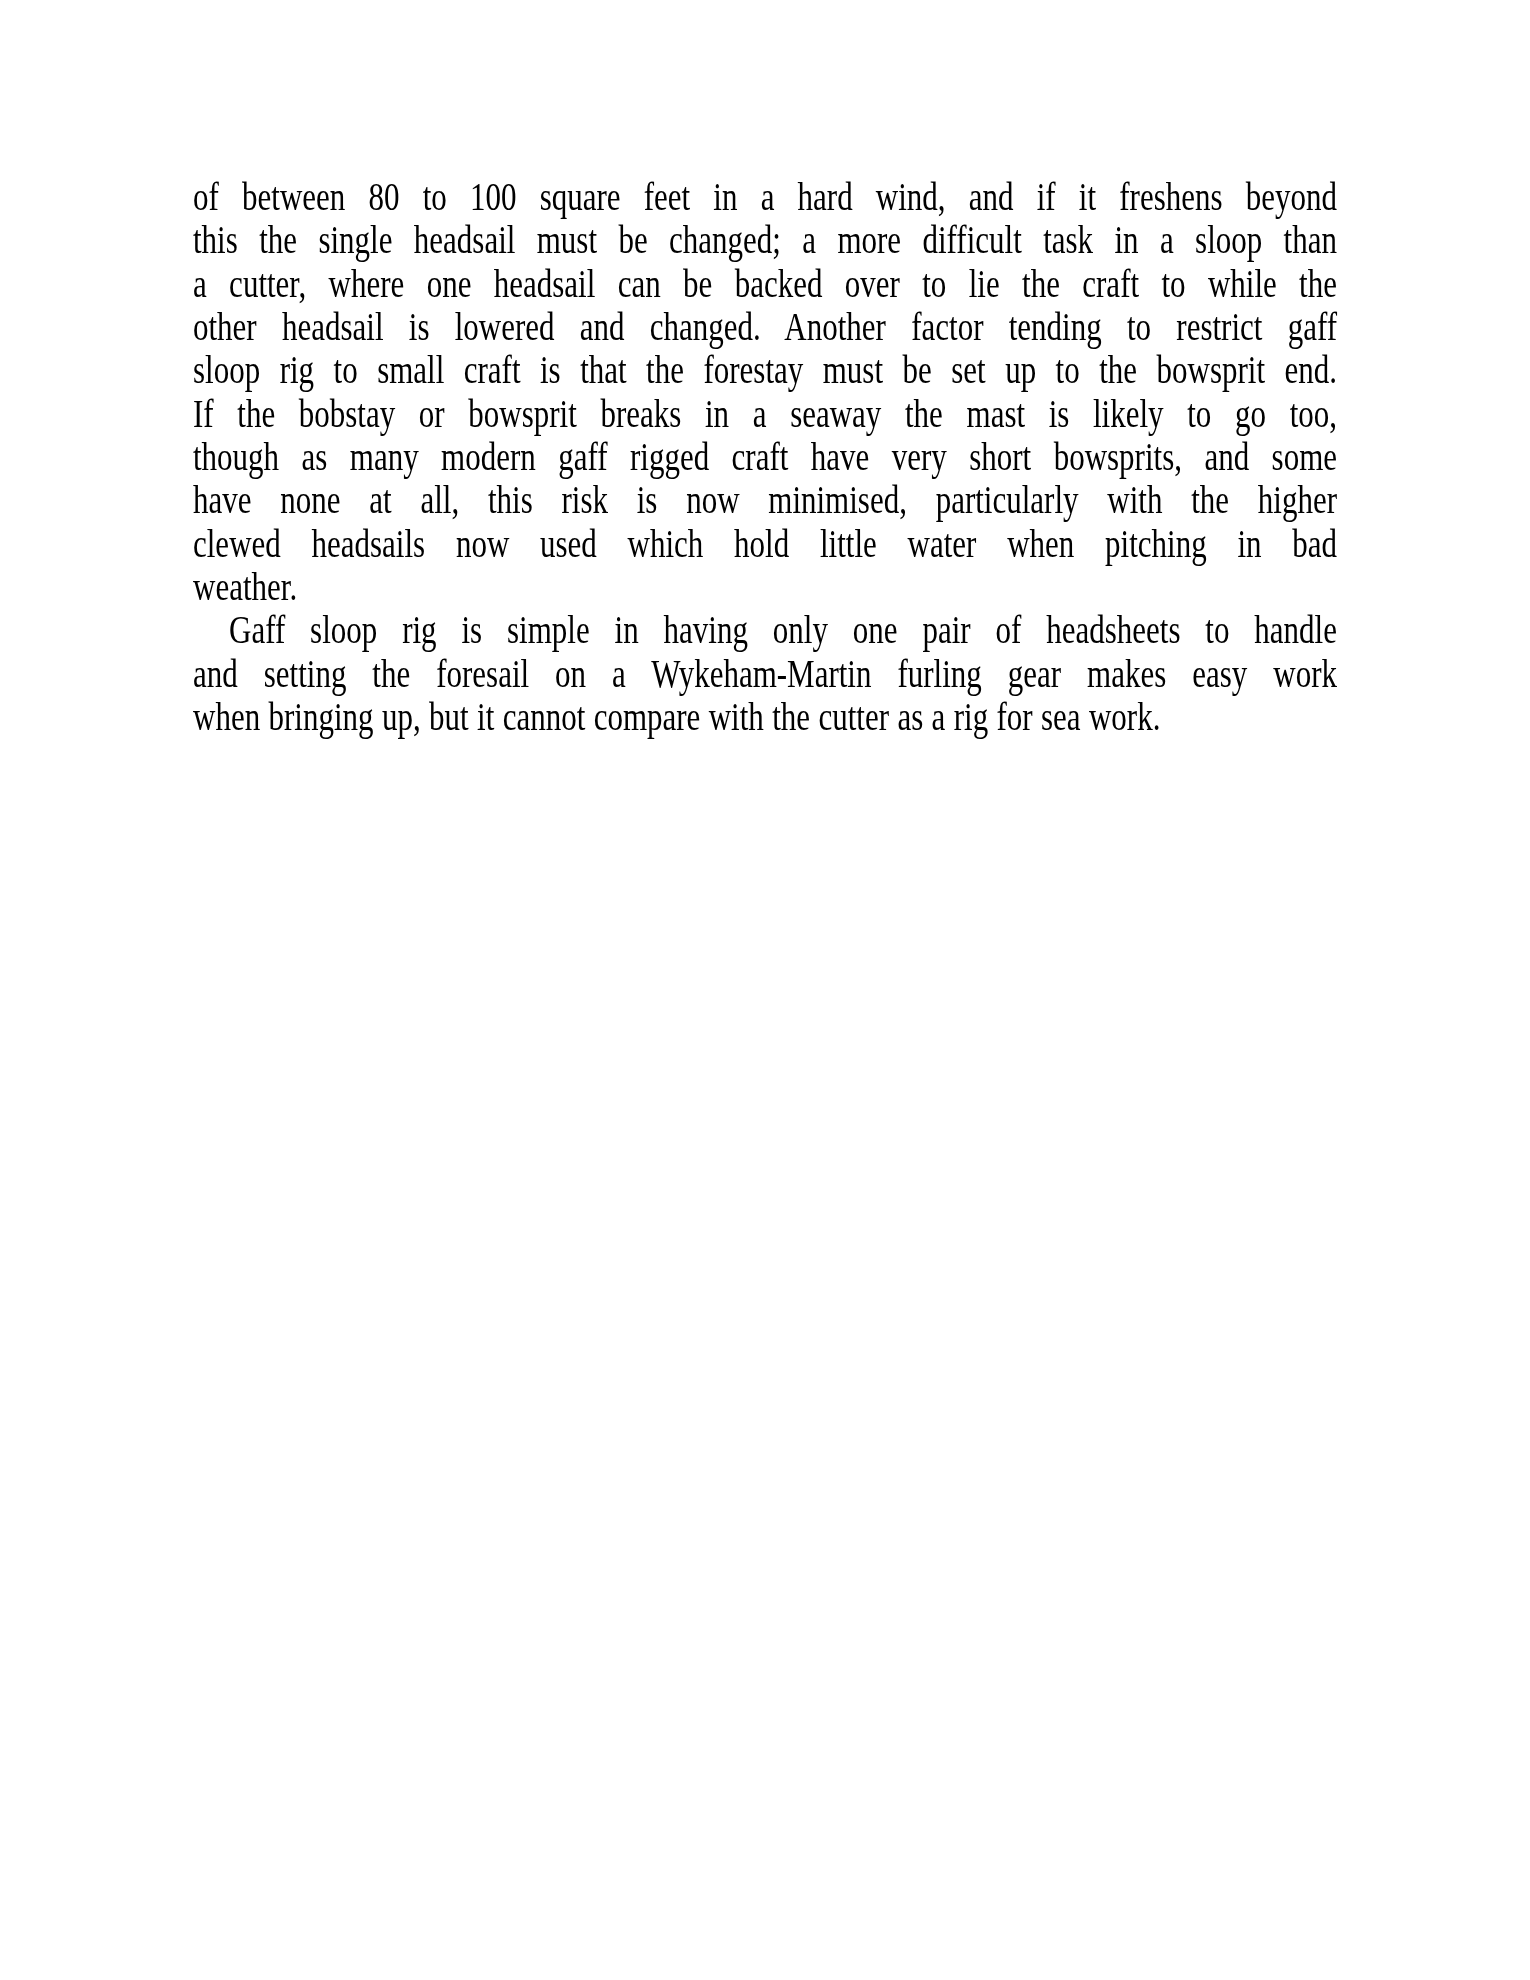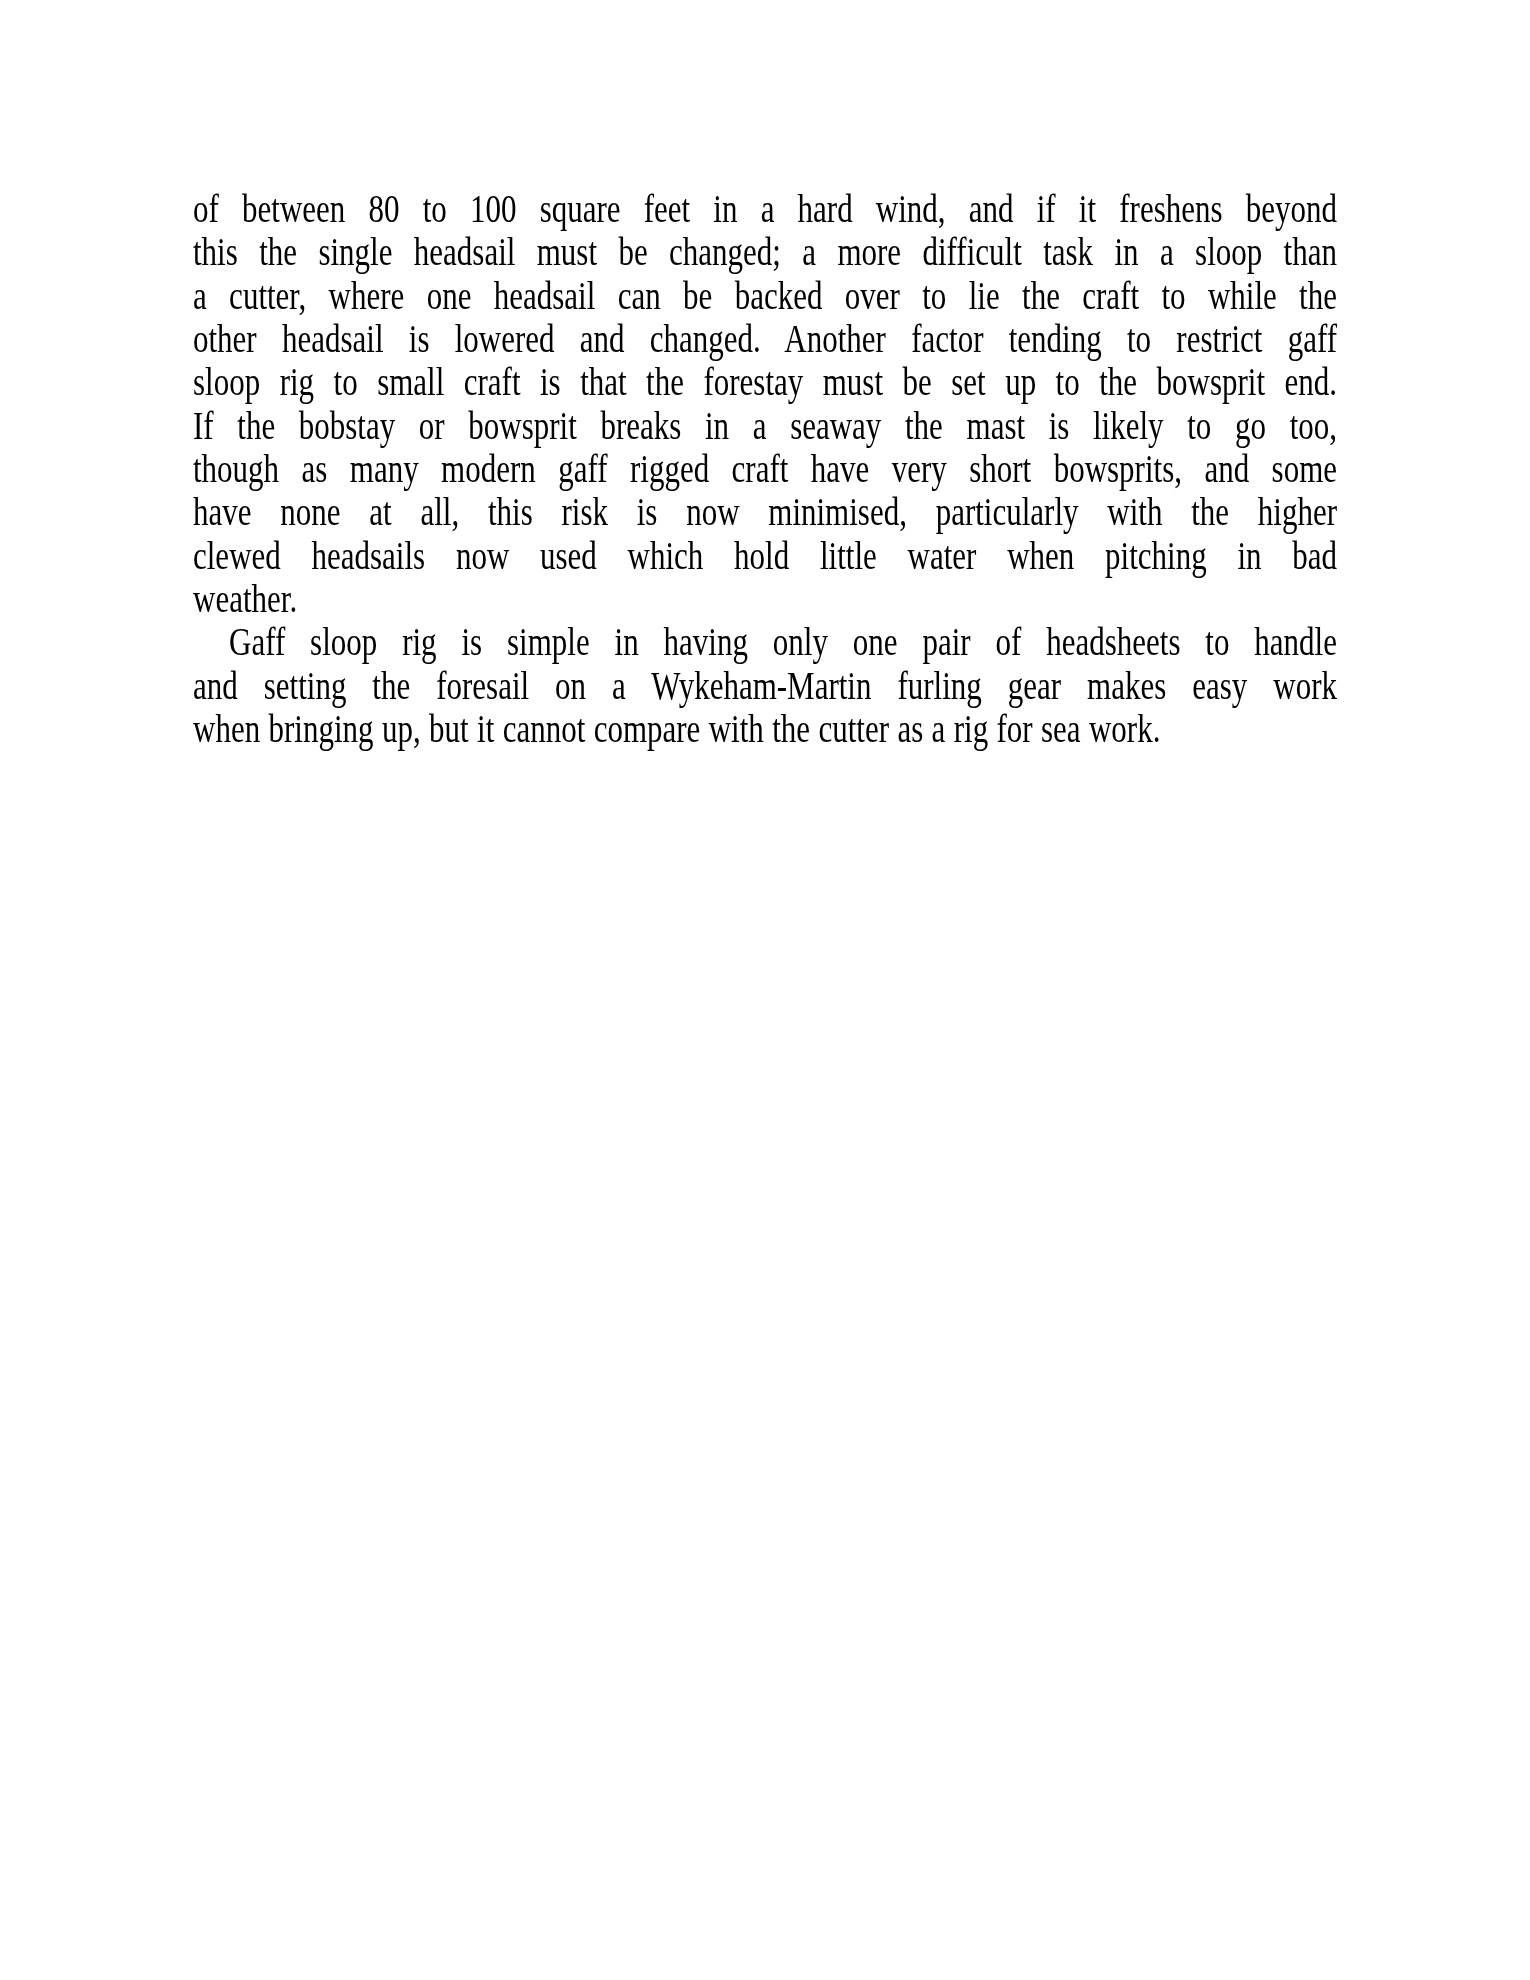--- a/index.html
+++ b/index.html
@@ -14,7 +14,7 @@
   }
   .page {
     position: absolute;
-    left: 0; top: 12px;
+    left: 0; top: 0;
     width: 1530px;
     height: 1626px;
     background: #ffffff;

